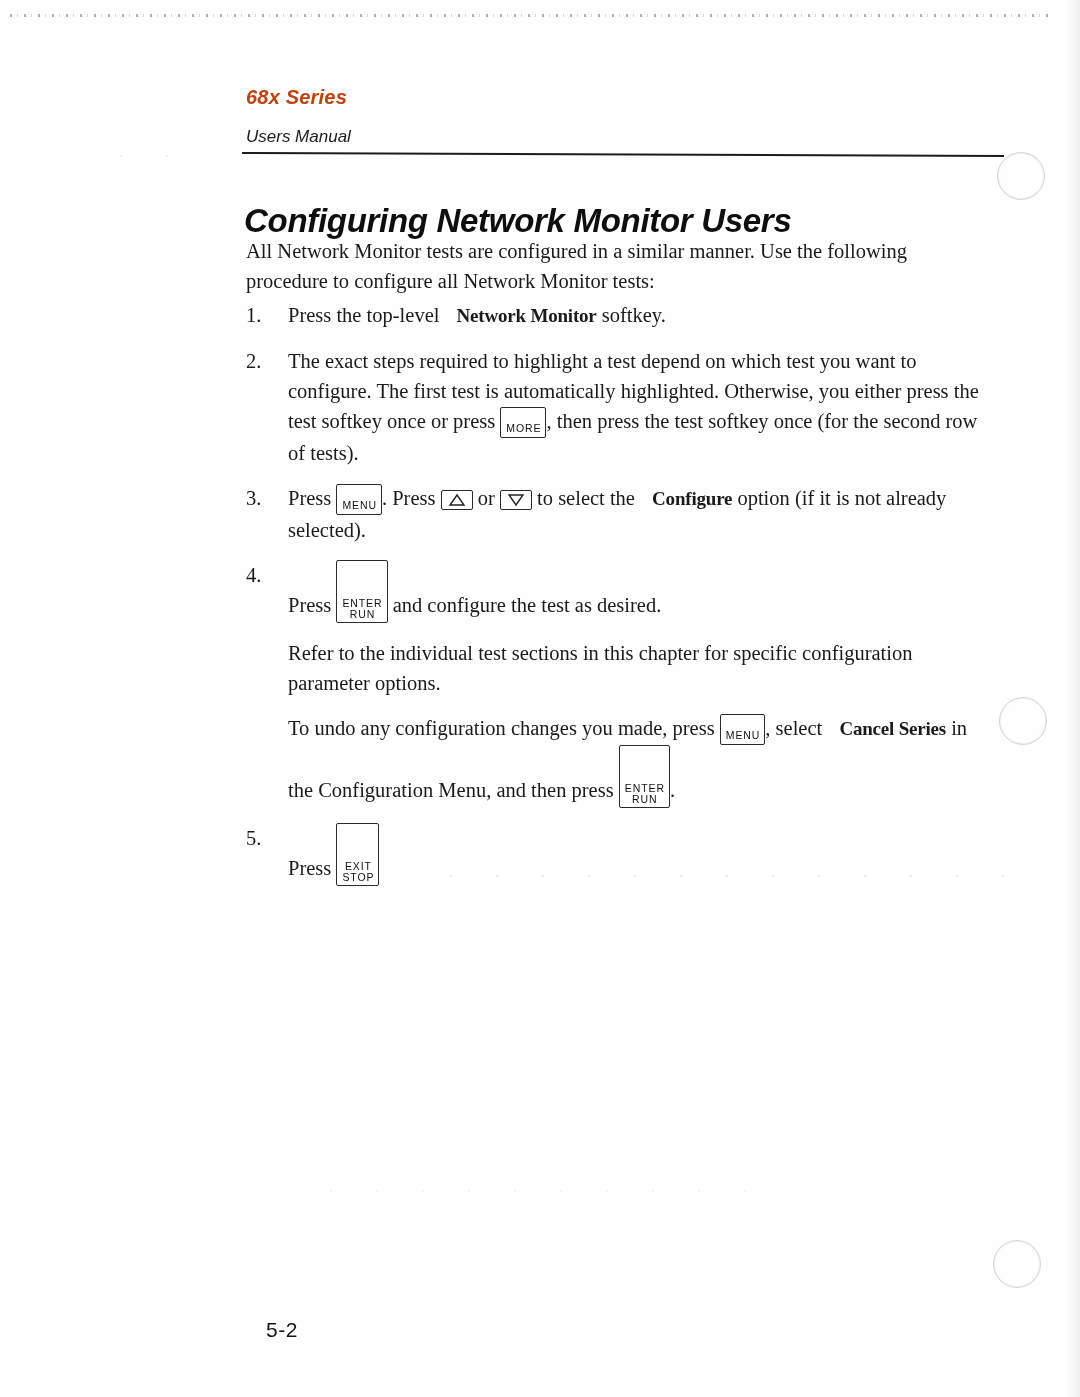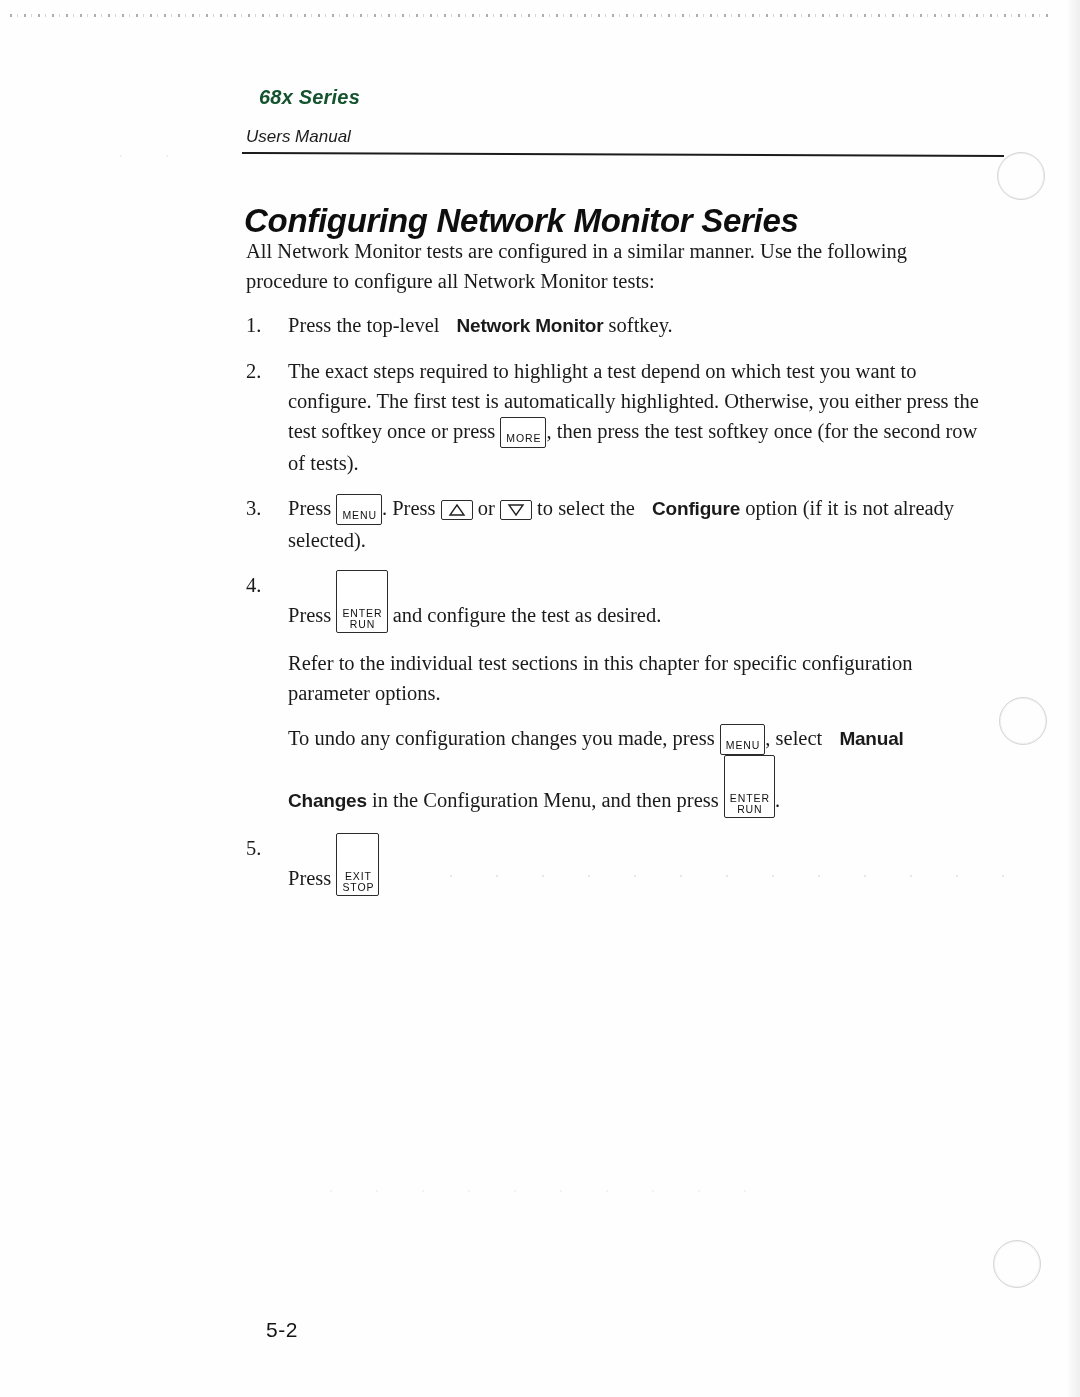--- a/index.html
+++ b/index.html
@@ -72,8 +72,7 @@
     font-style: italic;
     font-size: 20px;
     letter-spacing: 0.2px;
-    color: #14532d;
-    margin-left: 13px;
+    color: #c2410c;
   }
   .runhead-manual {
     font-family: "Liberation Sans", "DejaVu Sans", sans-serif;

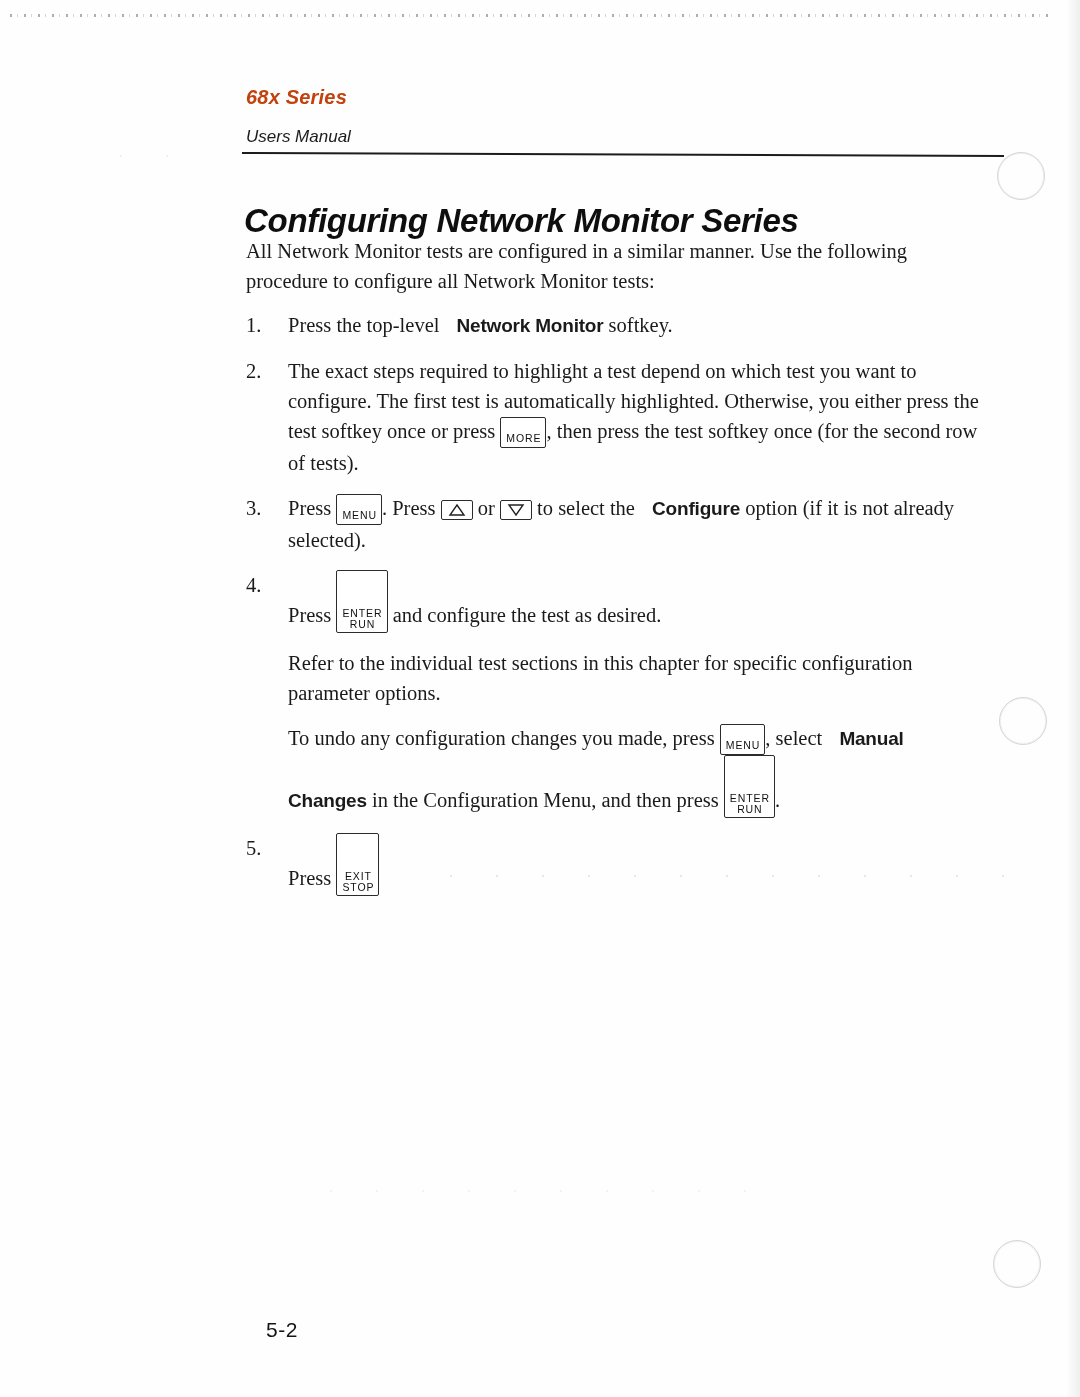--- a/index.html
+++ b/index.html
@@ -207,7 +207,7 @@
   </div>
   <div class="header-rule"></div>
 
-  <h1 class="page-title">Configuring Network Monitor Series</h1>
+  <h1 class="page-title">Configuring Network Monitor Users</h1>
 
   <div class="content">
 

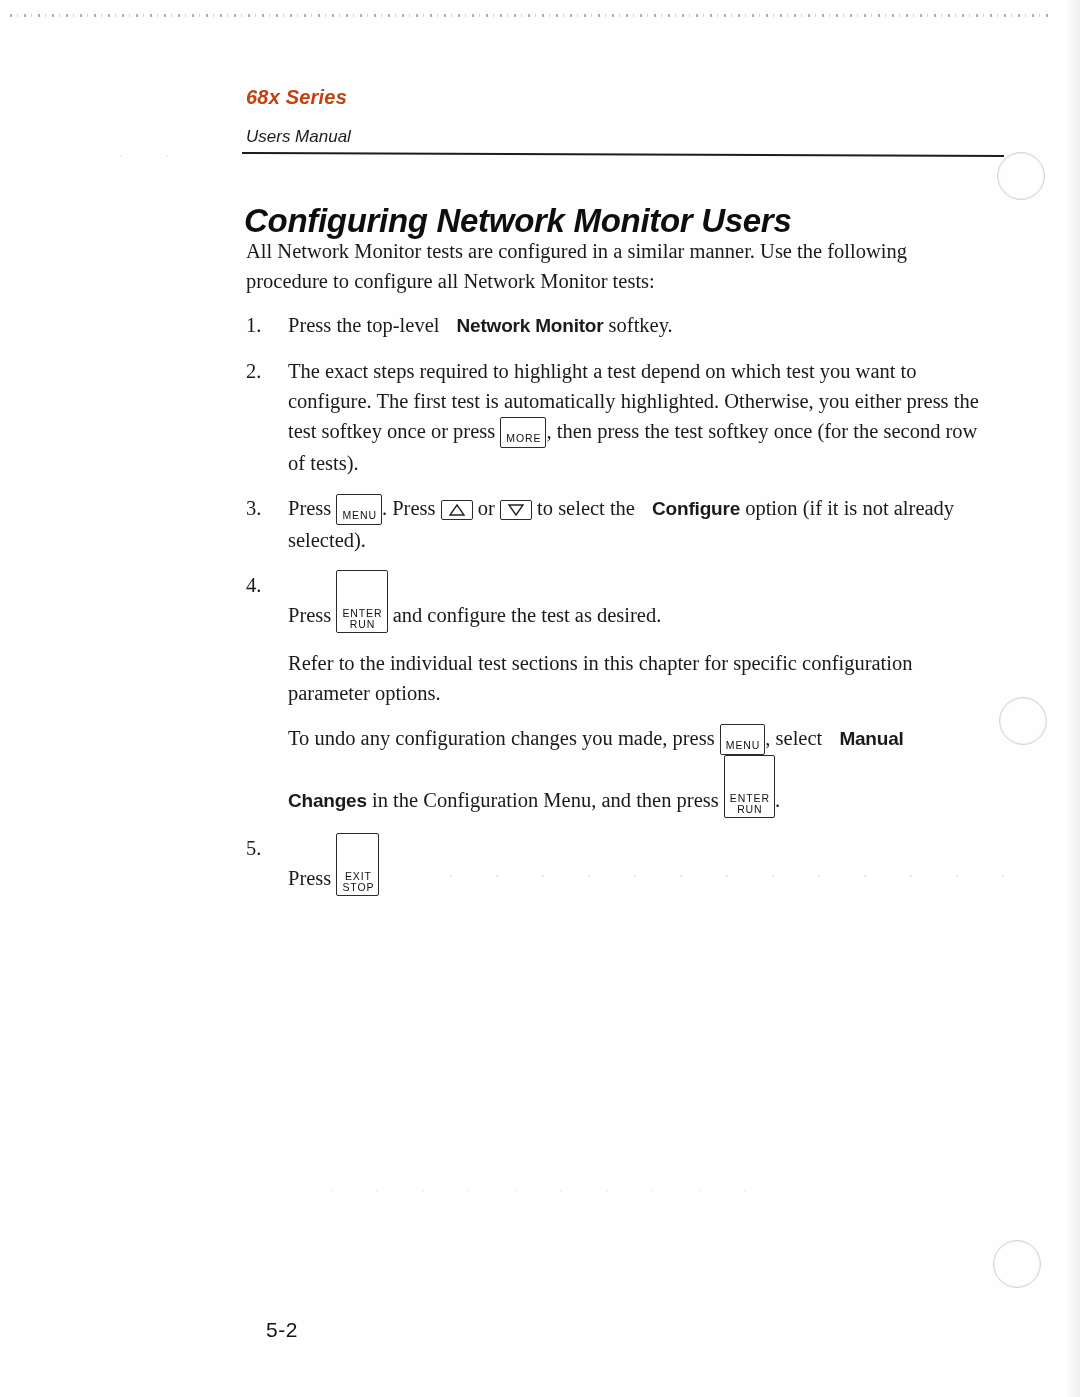--- a/index.html
+++ b/index.html
@@ -116,7 +116,7 @@
     line-height: 30px;
   }
   .para {
-    margin: 0 0 14px 0;
+    margin: 0 0 4px 0;
     text-align: left;
   }
 

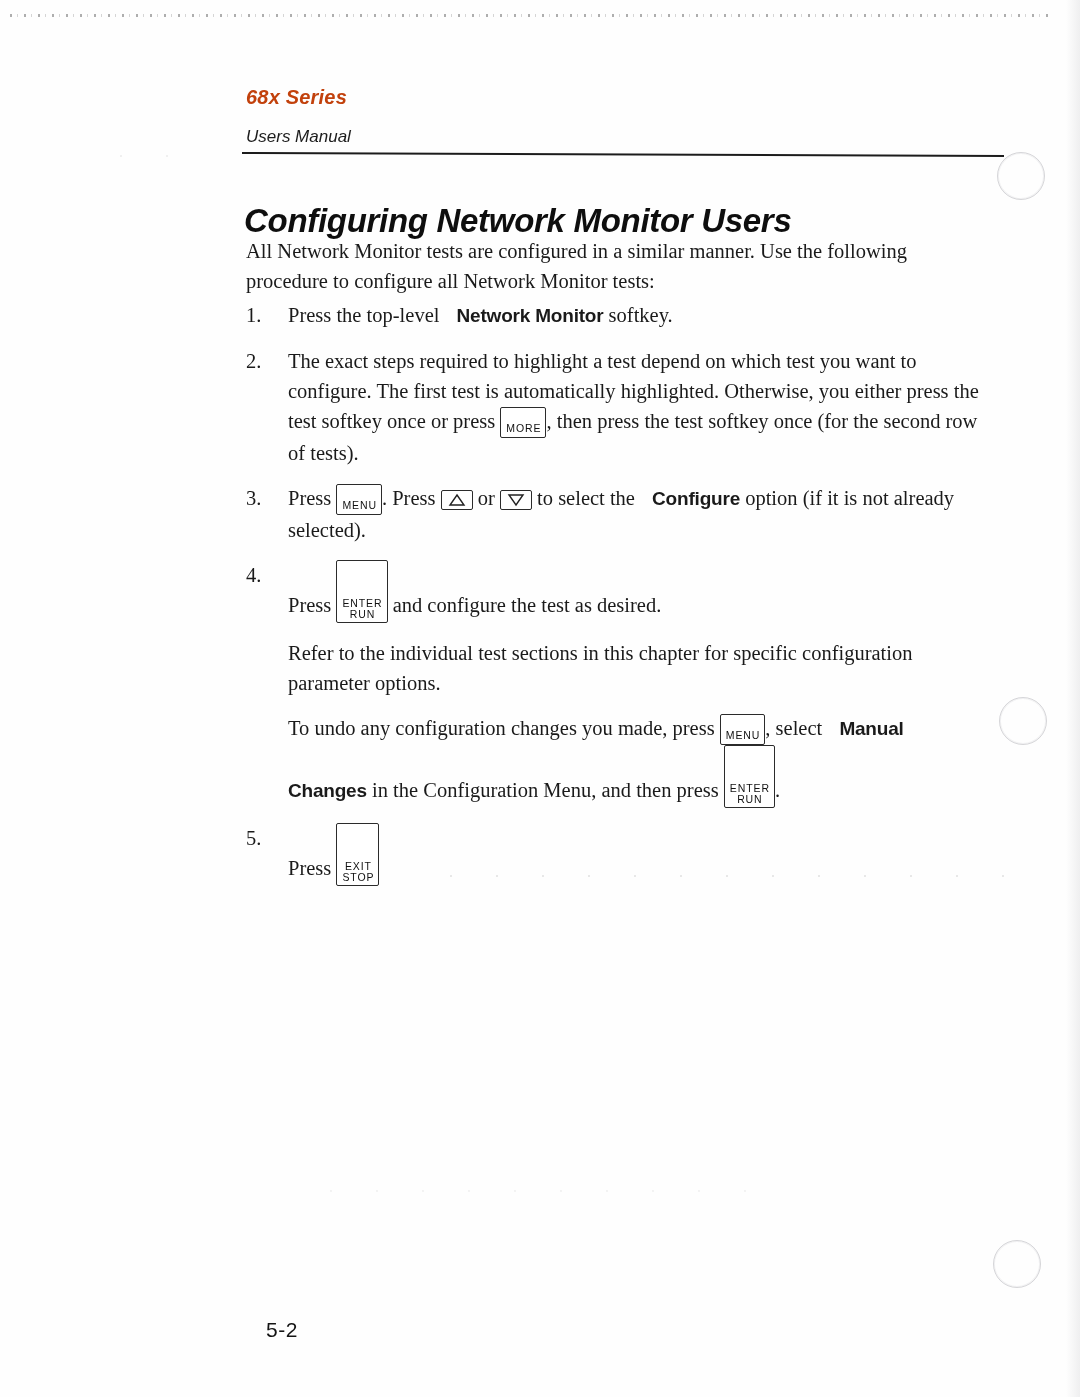--- a/index.html
+++ b/index.html
@@ -145,7 +145,7 @@
 
   
   .b-sans {
-    font-family: Liberation Sans, sans-serif;
+    font-family: Liberation Serif, serif;
     font-weight: bold;
     font-size: 19px;
     letter-spacing: -0.2px;

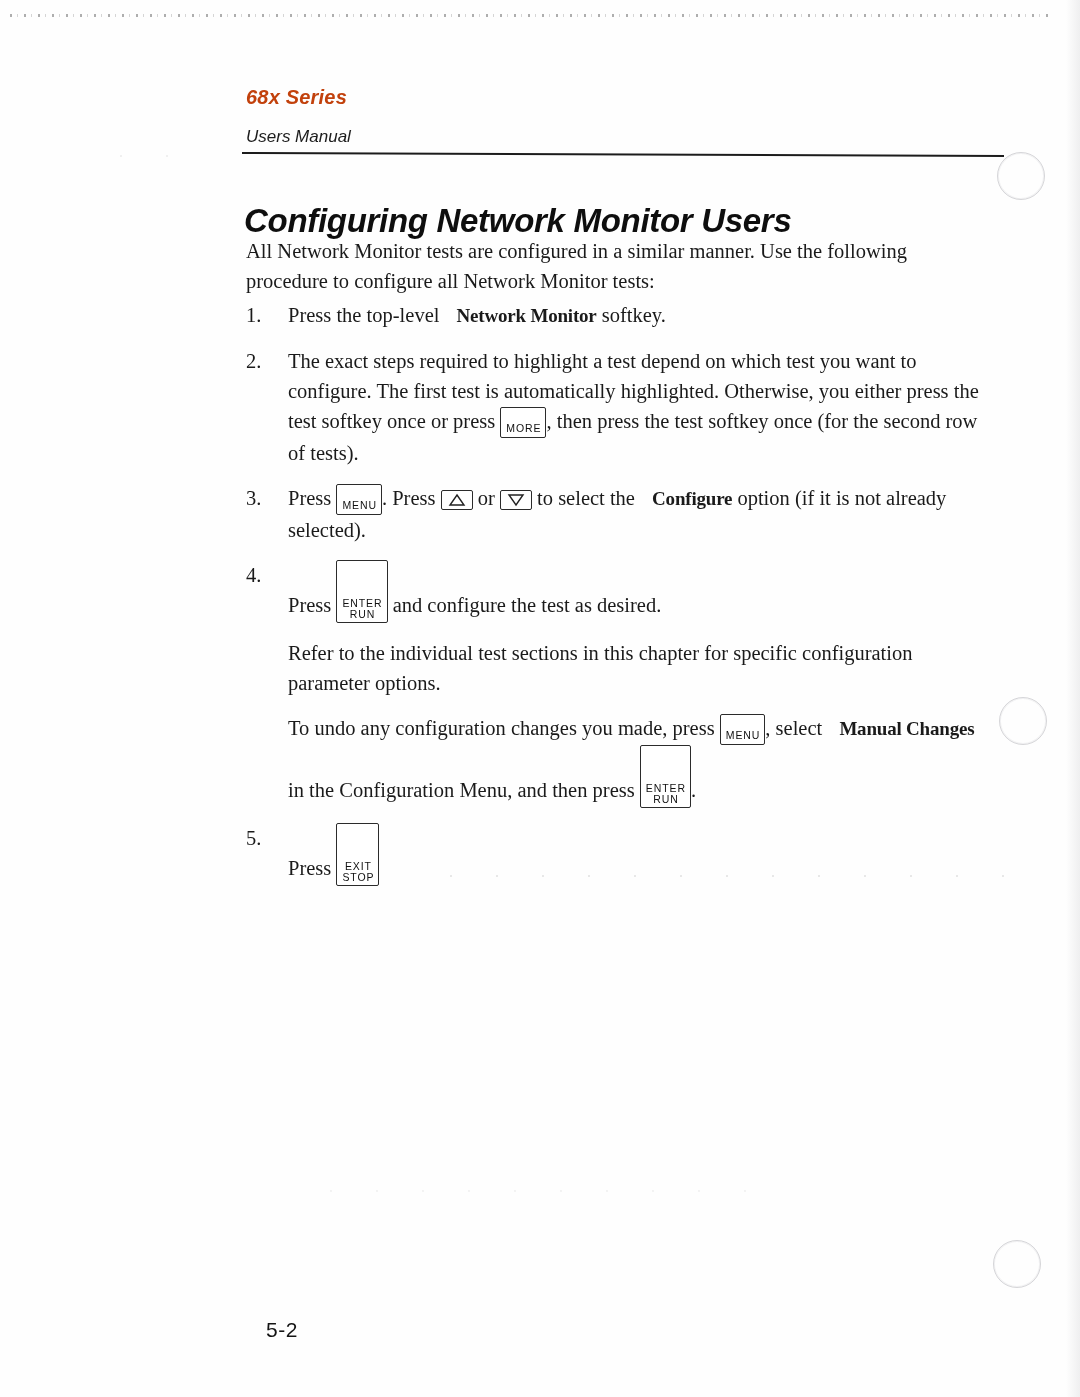--- a/index.html
+++ b/index.html
@@ -249,7 +249,7 @@
     <div class="substep">Refer to the individual test sections in this chapter for specific configuration parameter options.</div>
 
     <div class="substep">
-      <span>To undo any configuration changes you made, press </span><span class="key one-line">MENU</span><span>, select </span><span class="b-sans">Manual Changes</span><span> in the Configuration Menu, and then press </span><span class="key two-line"><span class="k-top">ENTER</span><span class="k-bot">RUN</span></span><span>.</span>
+      <span>To undo any configuration changes you made, press </span><span class="key one-line">MENU</span><span>, select </span><span class="b-sans">Cancel Series</span><span> in the Configuration Menu, and then press </span><span class="key two-line"><span class="k-top">ENTER</span><span class="k-bot">RUN</span></span><span>.</span>
     </div>
 
     <ol class="steps">

